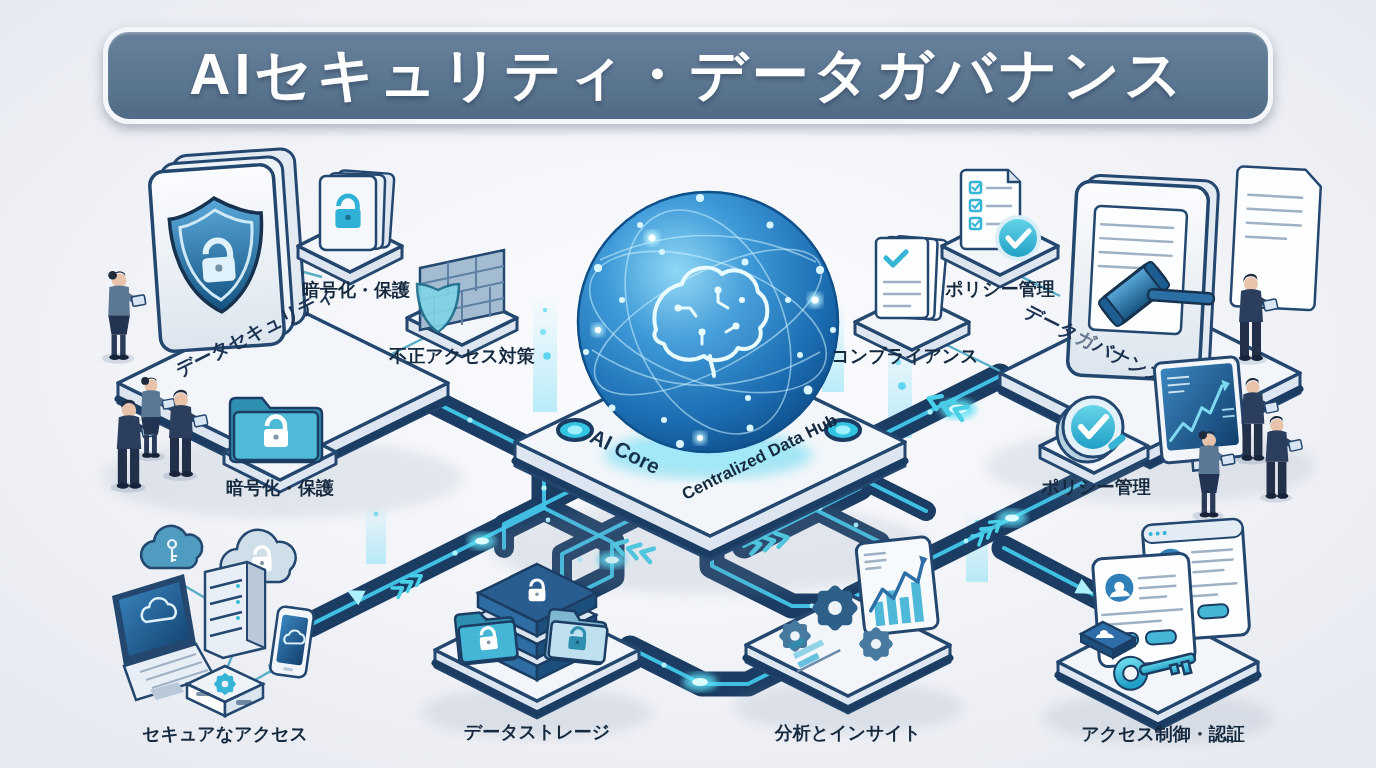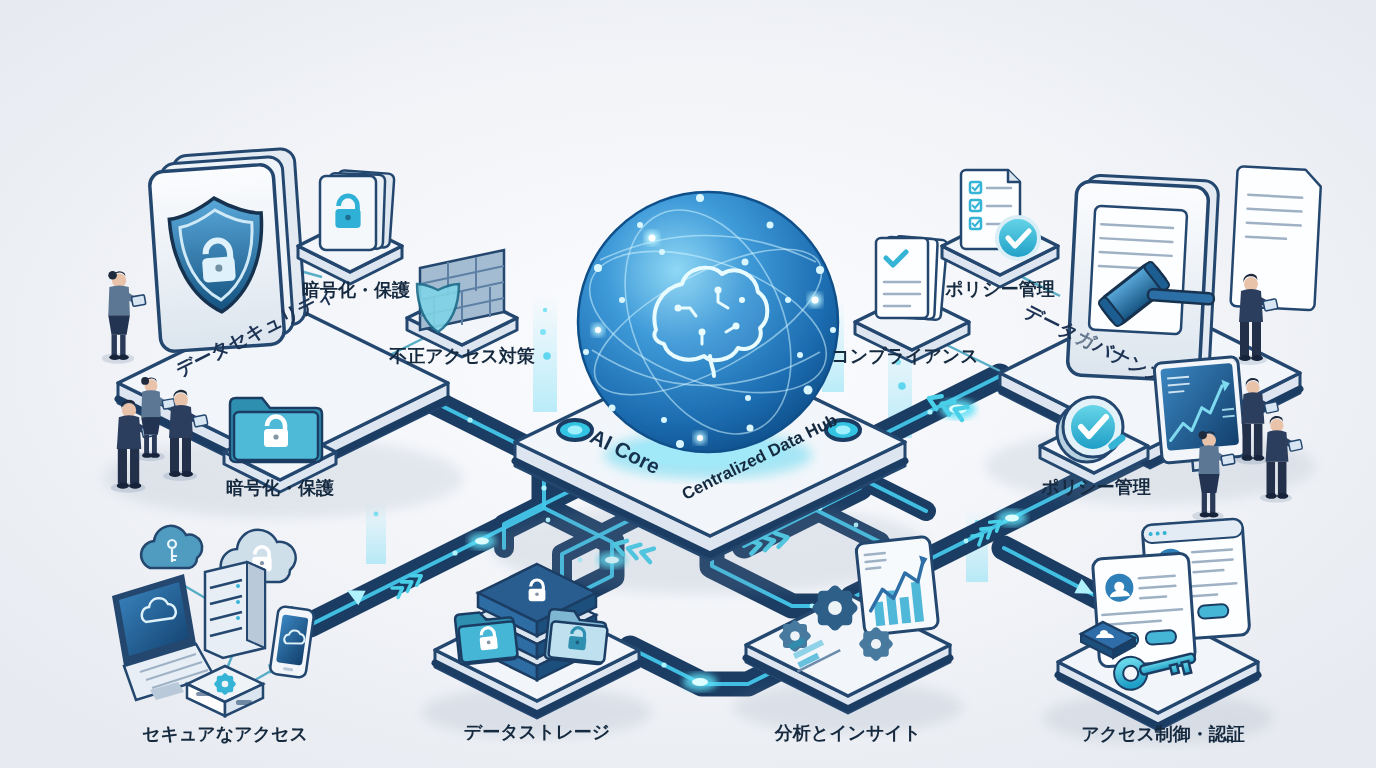--- a/index.html
+++ b/index.html
@@ -33,6 +33,9 @@
 <body>
 
 <div class="stage">
+  <div class="banner">
+    <div class="banner-text">AIセキュリティ・データガバナンス</div>
+  </div>
 
   <svg width="1376" height="768" viewBox="0 0 1376 768">
     <defs>

